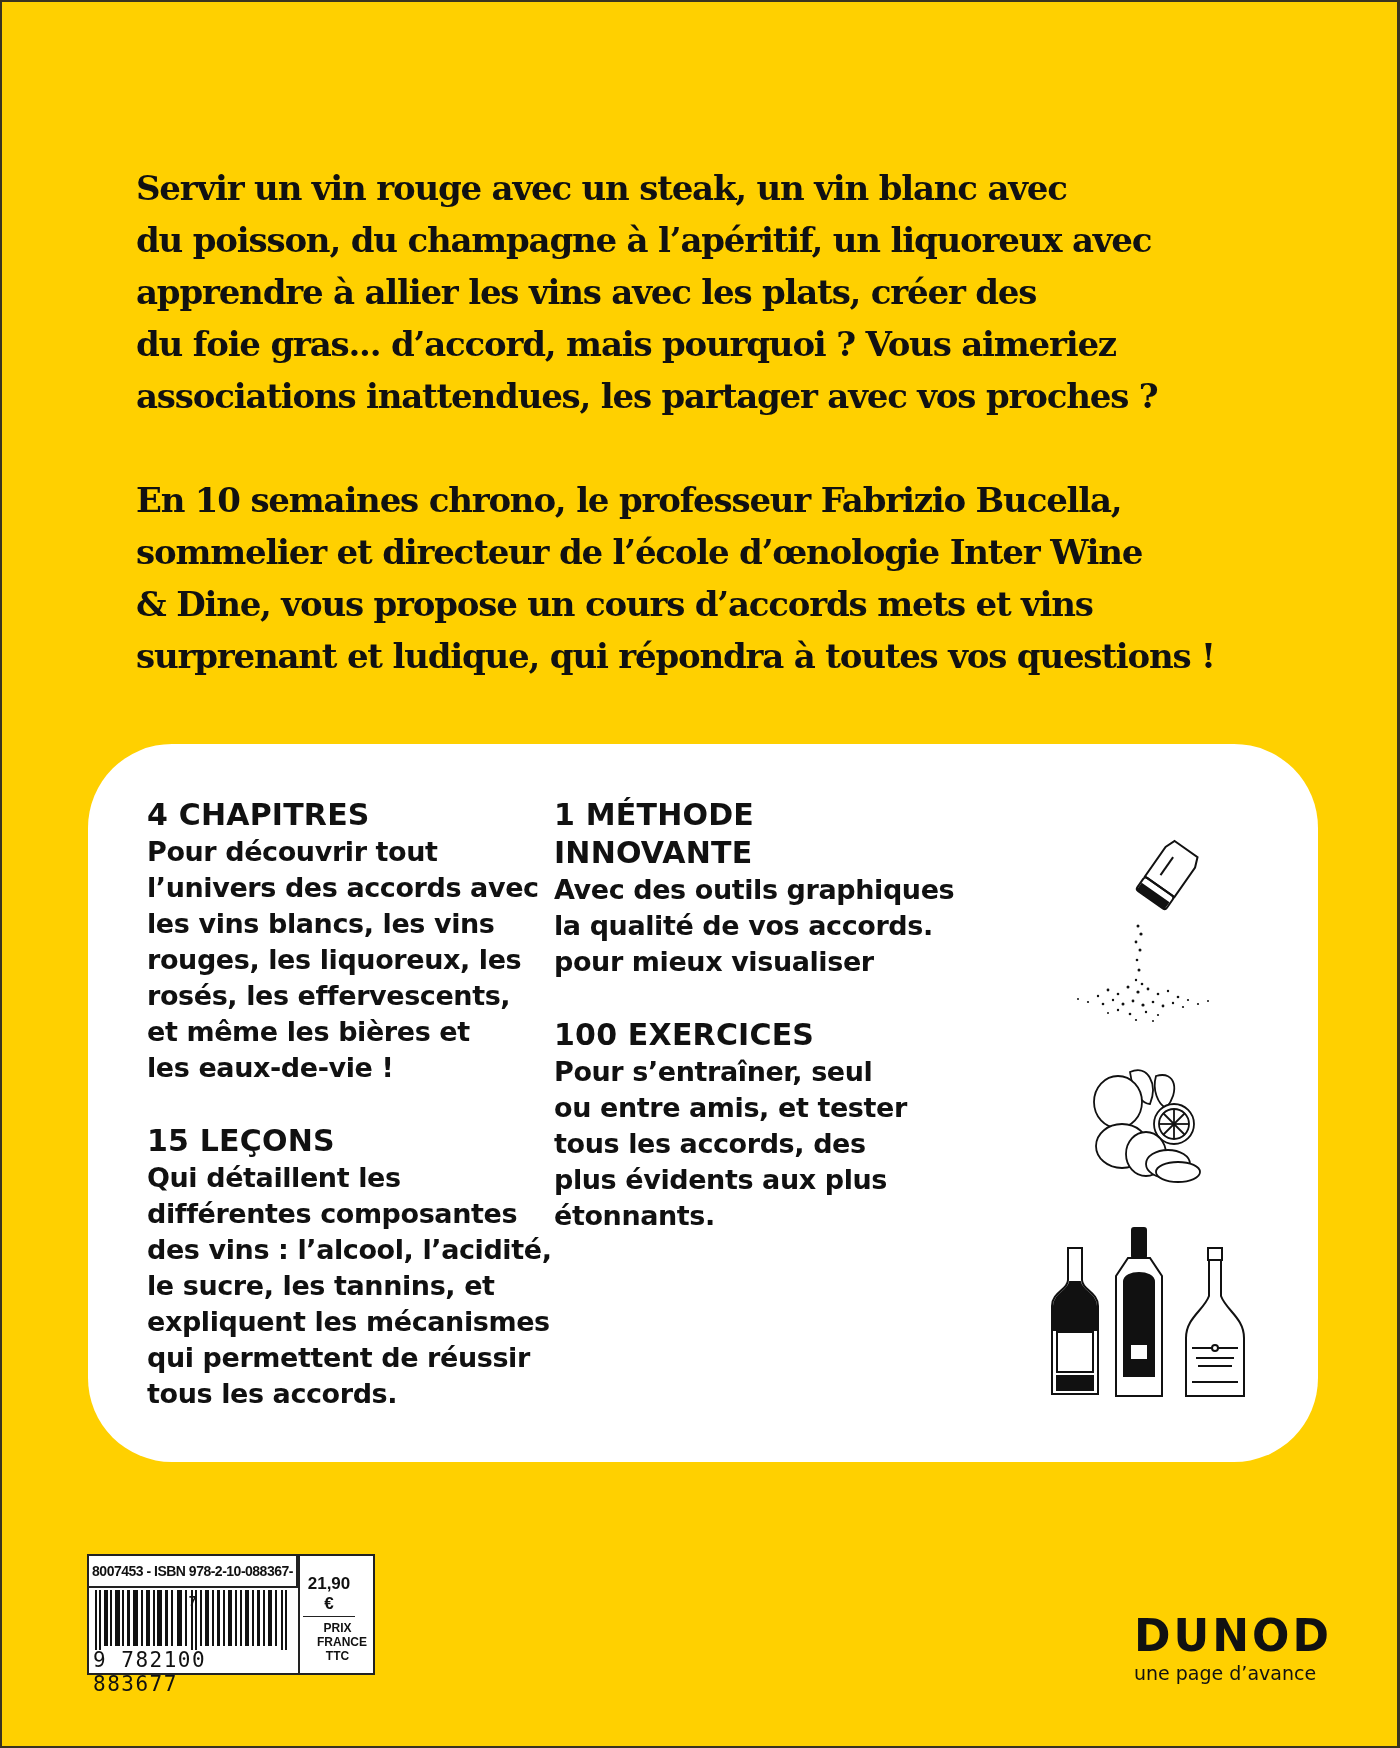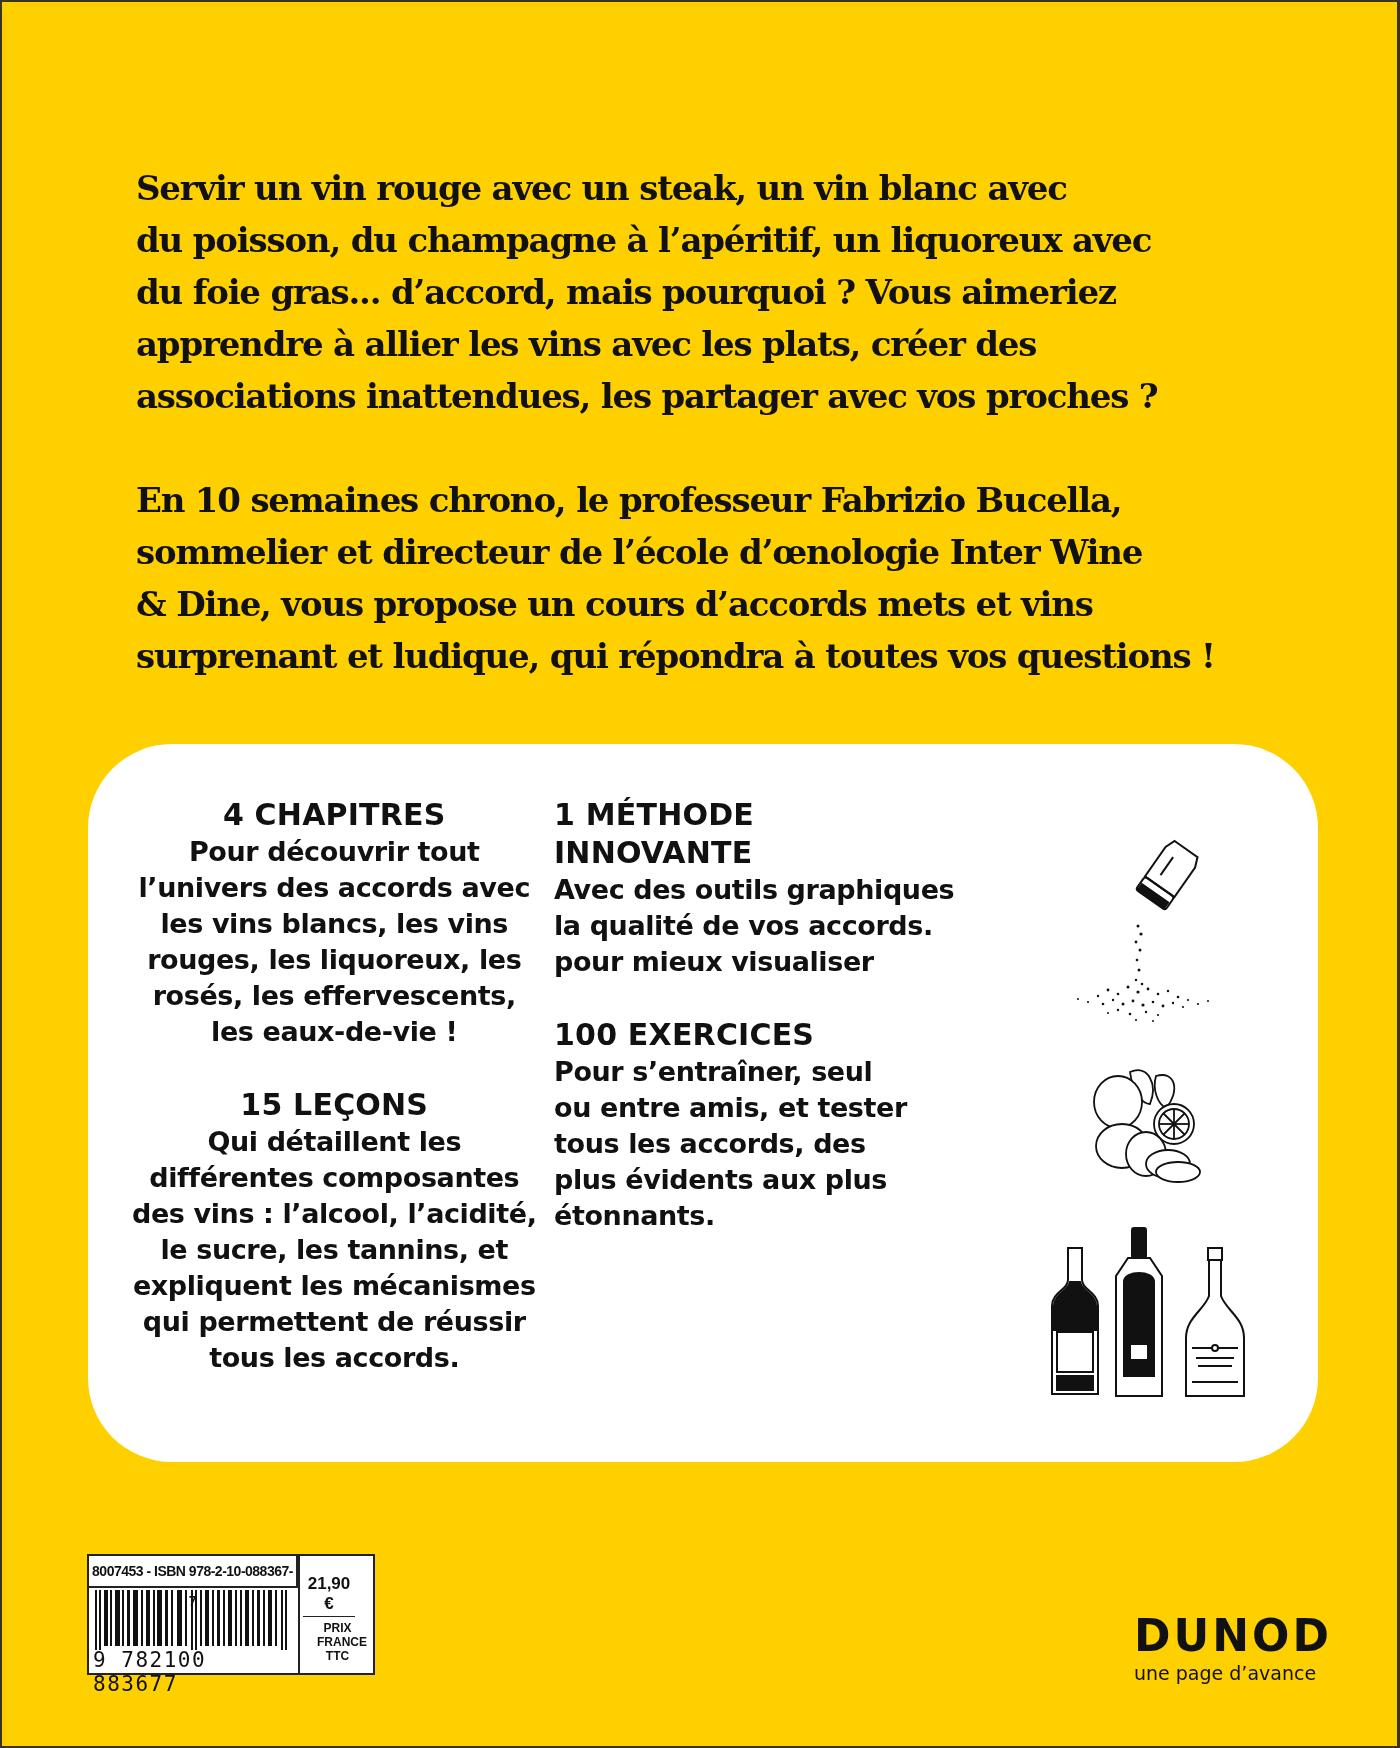--- a/index.html
+++ b/index.html
@@ -99,8 +99,8 @@
   <p>
     <span class="line">Servir un vin rouge avec un steak, un vin blanc avec</span>
     <span class="line">du poisson, du champagne à l’apéritif, un liquoreux avec</span>
+    <span class="line">apprendre à allier les vins avec les plats, créer des</span>
     <span class="line">du foie gras... d’accord, mais pourquoi ? Vous aimeriez</span>
-    <span class="line">apprendre à allier les vins avec les plats, créer des</span>
     <span class="line">associations inattendues, les partager avec vos proches ?</span>
   </p>
   <p>

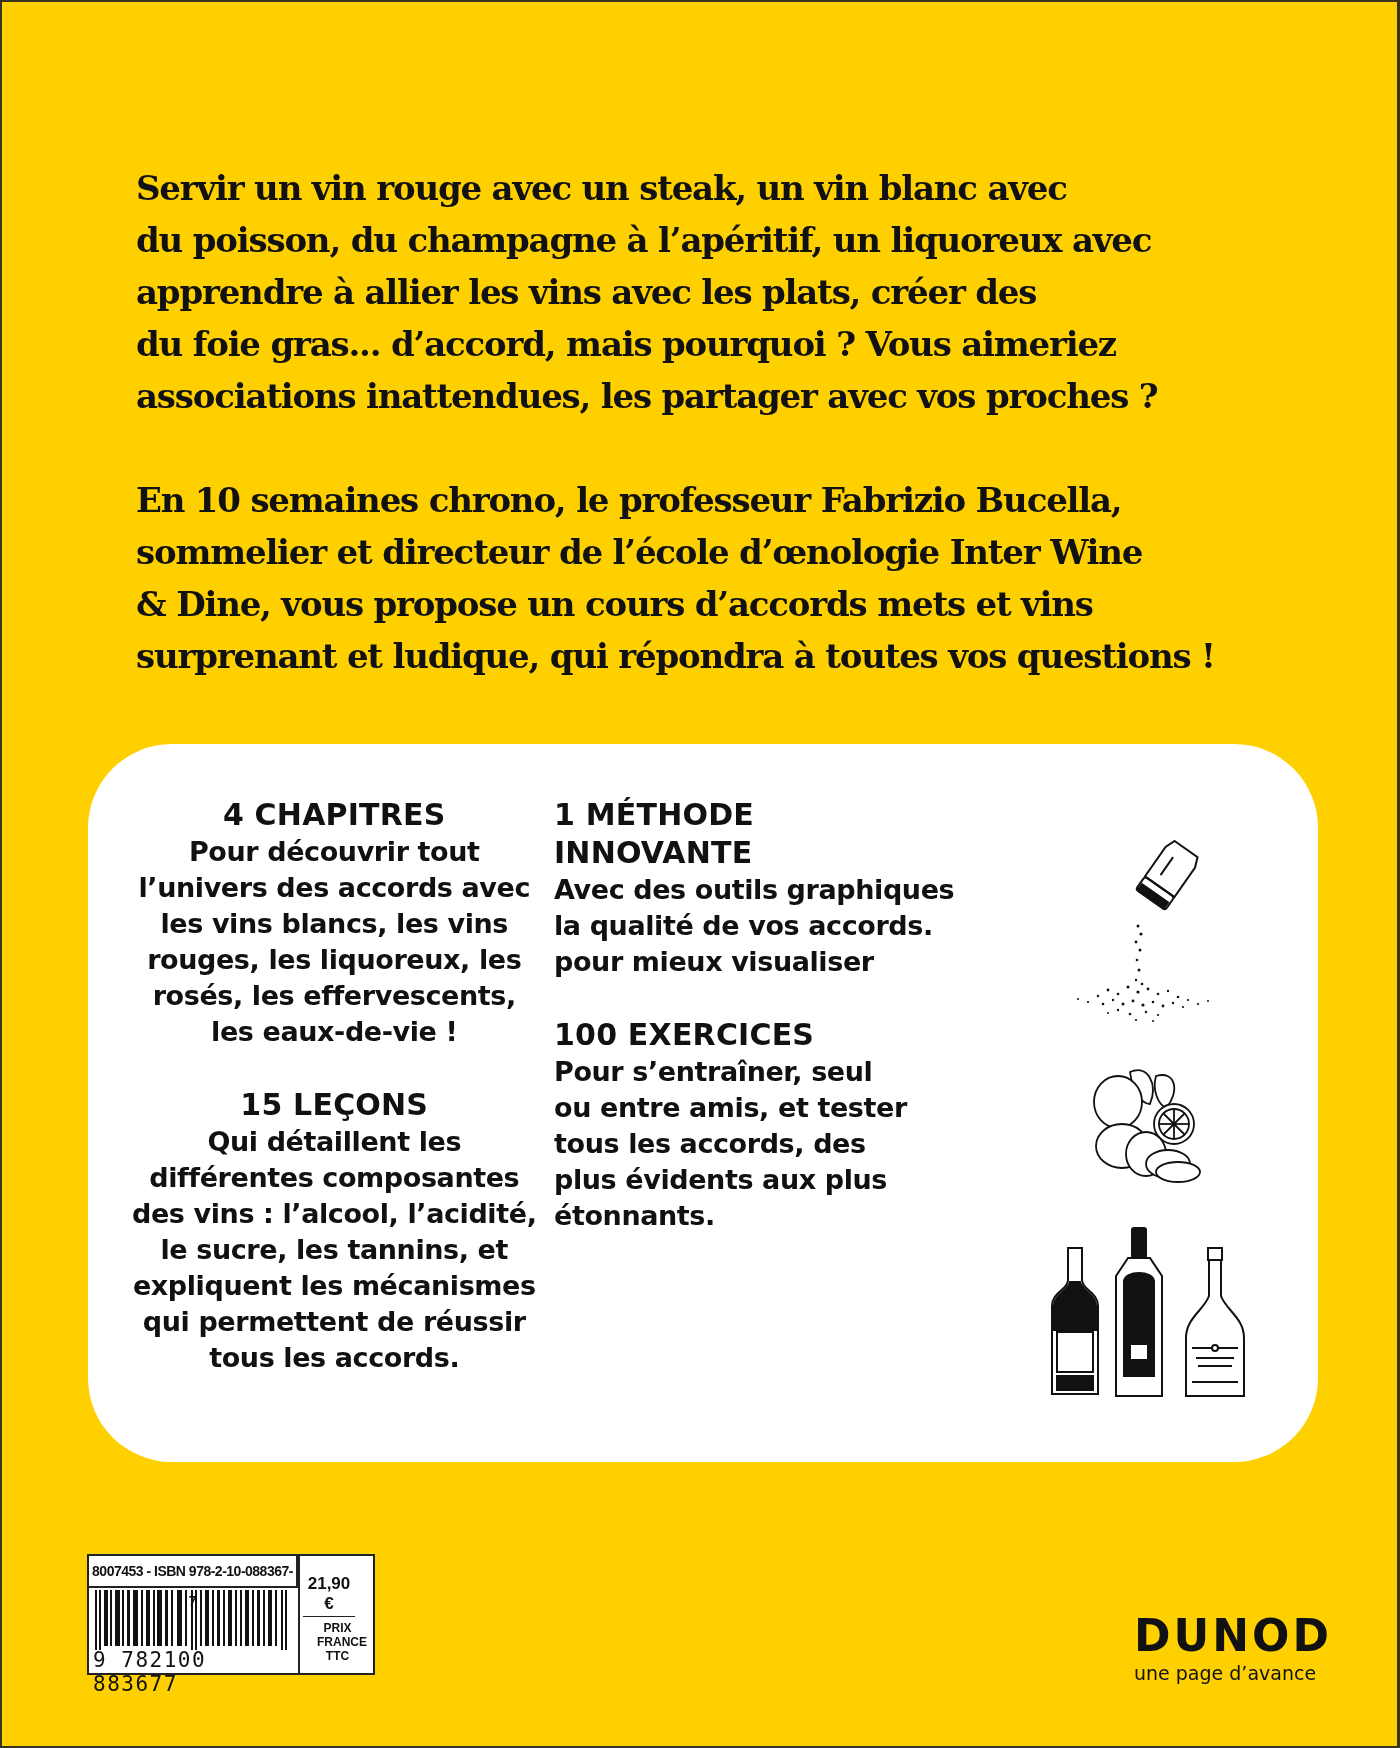--- a/index.html
+++ b/index.html
@@ -42,7 +42,7 @@
     letter-spacing: 0.2px;
   }
   .col .line { display: block; white-space: nowrap; }
-  .col-left { left: 44px; top: 52px; text-align: center; }
+  .col-left { left: 59px; top: 52px; }
   .col-mid { left: 466px; top: 52px; }
 
   .illus { position: absolute; }

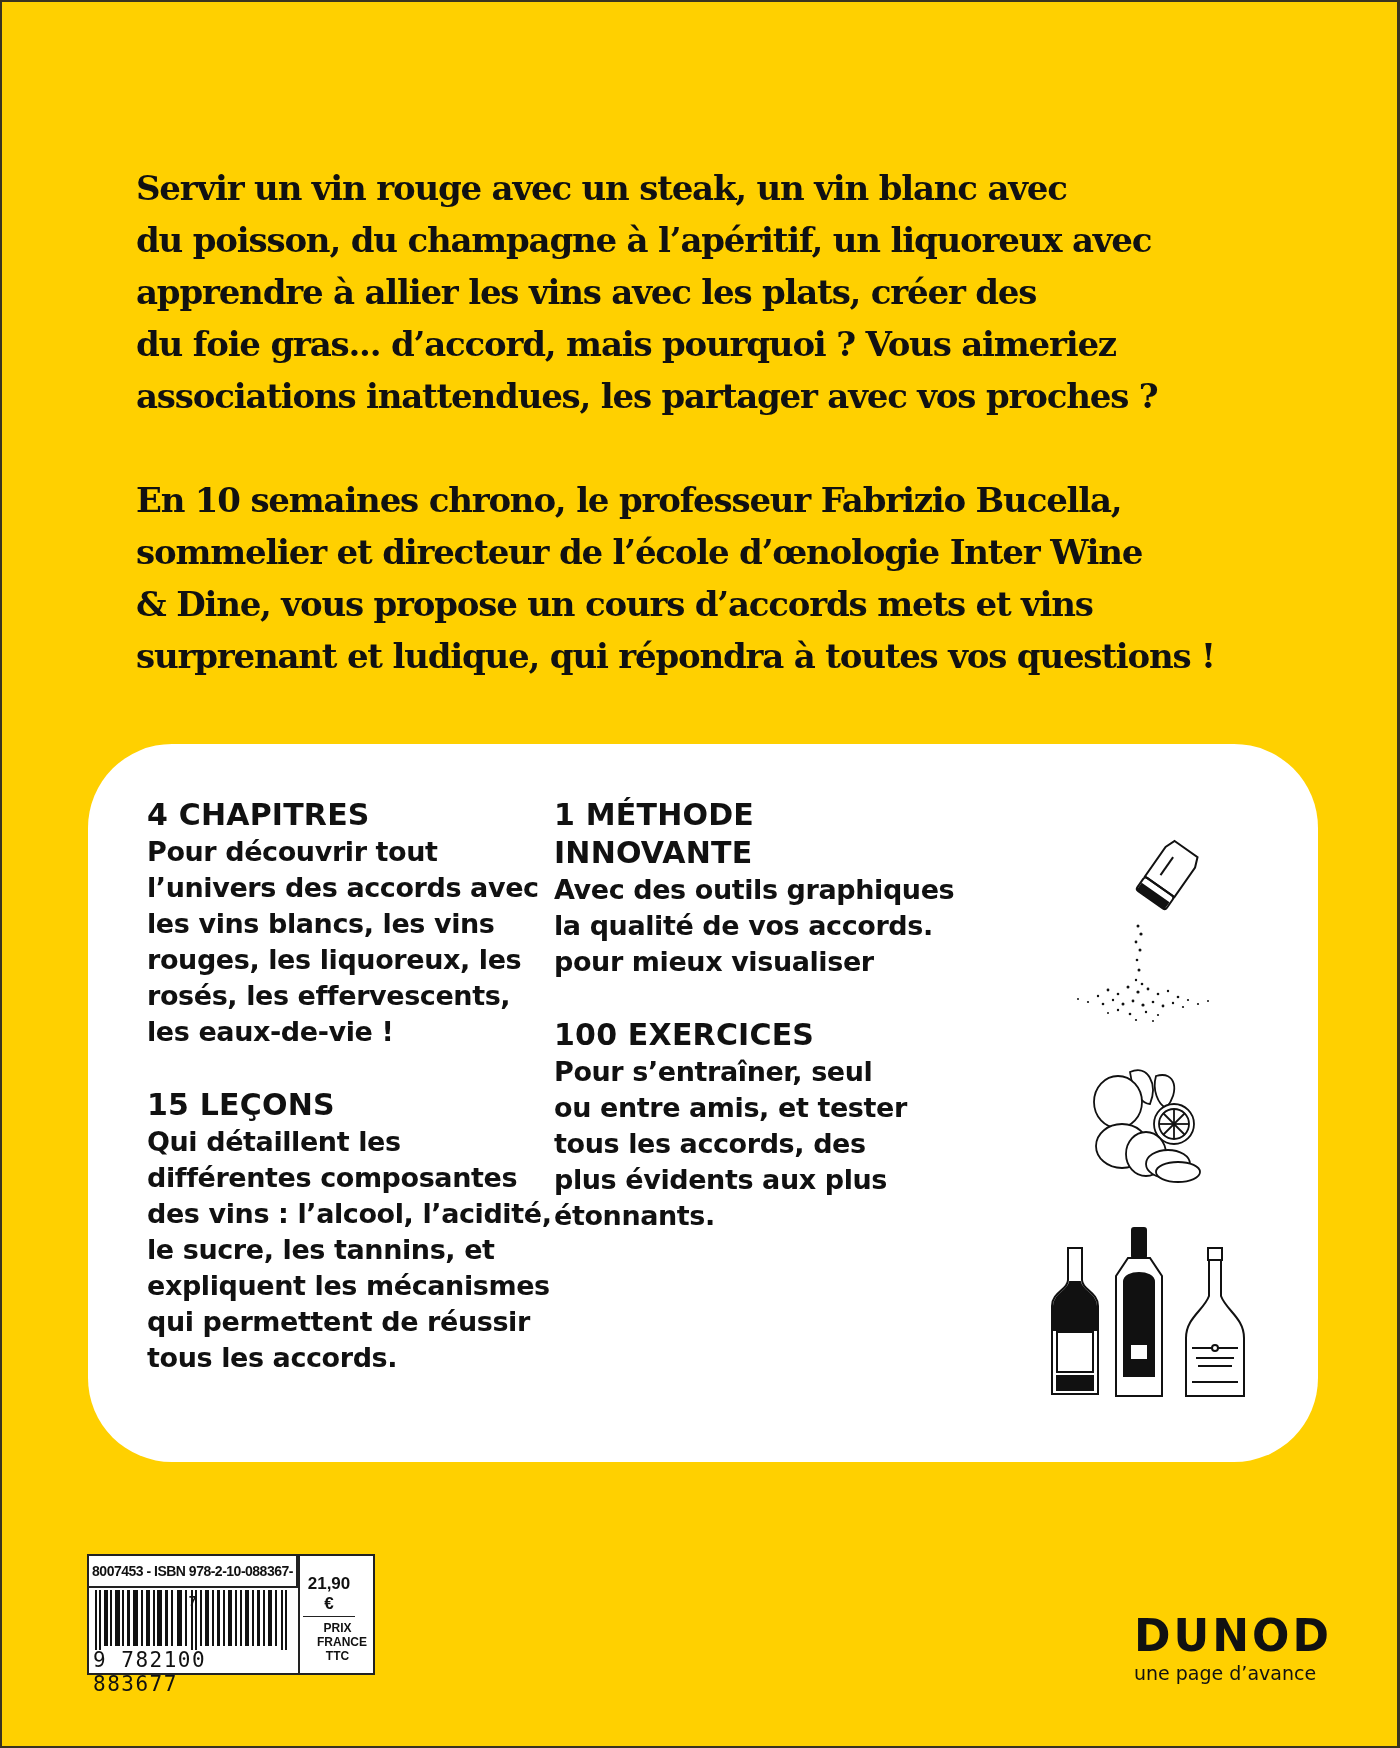--- a/index.html
+++ b/index.html
@@ -120,6 +120,7 @@
       <span class="line">les vins blancs, les vins</span>
       <span class="line">rouges, les liquoreux, les</span>
       <span class="line">rosés, les effervescents,</span>
+      <span class="line">et même les bières et</span>
       <span class="line">les eaux-de-vie !</span>
     </div>
     <div class="block">

